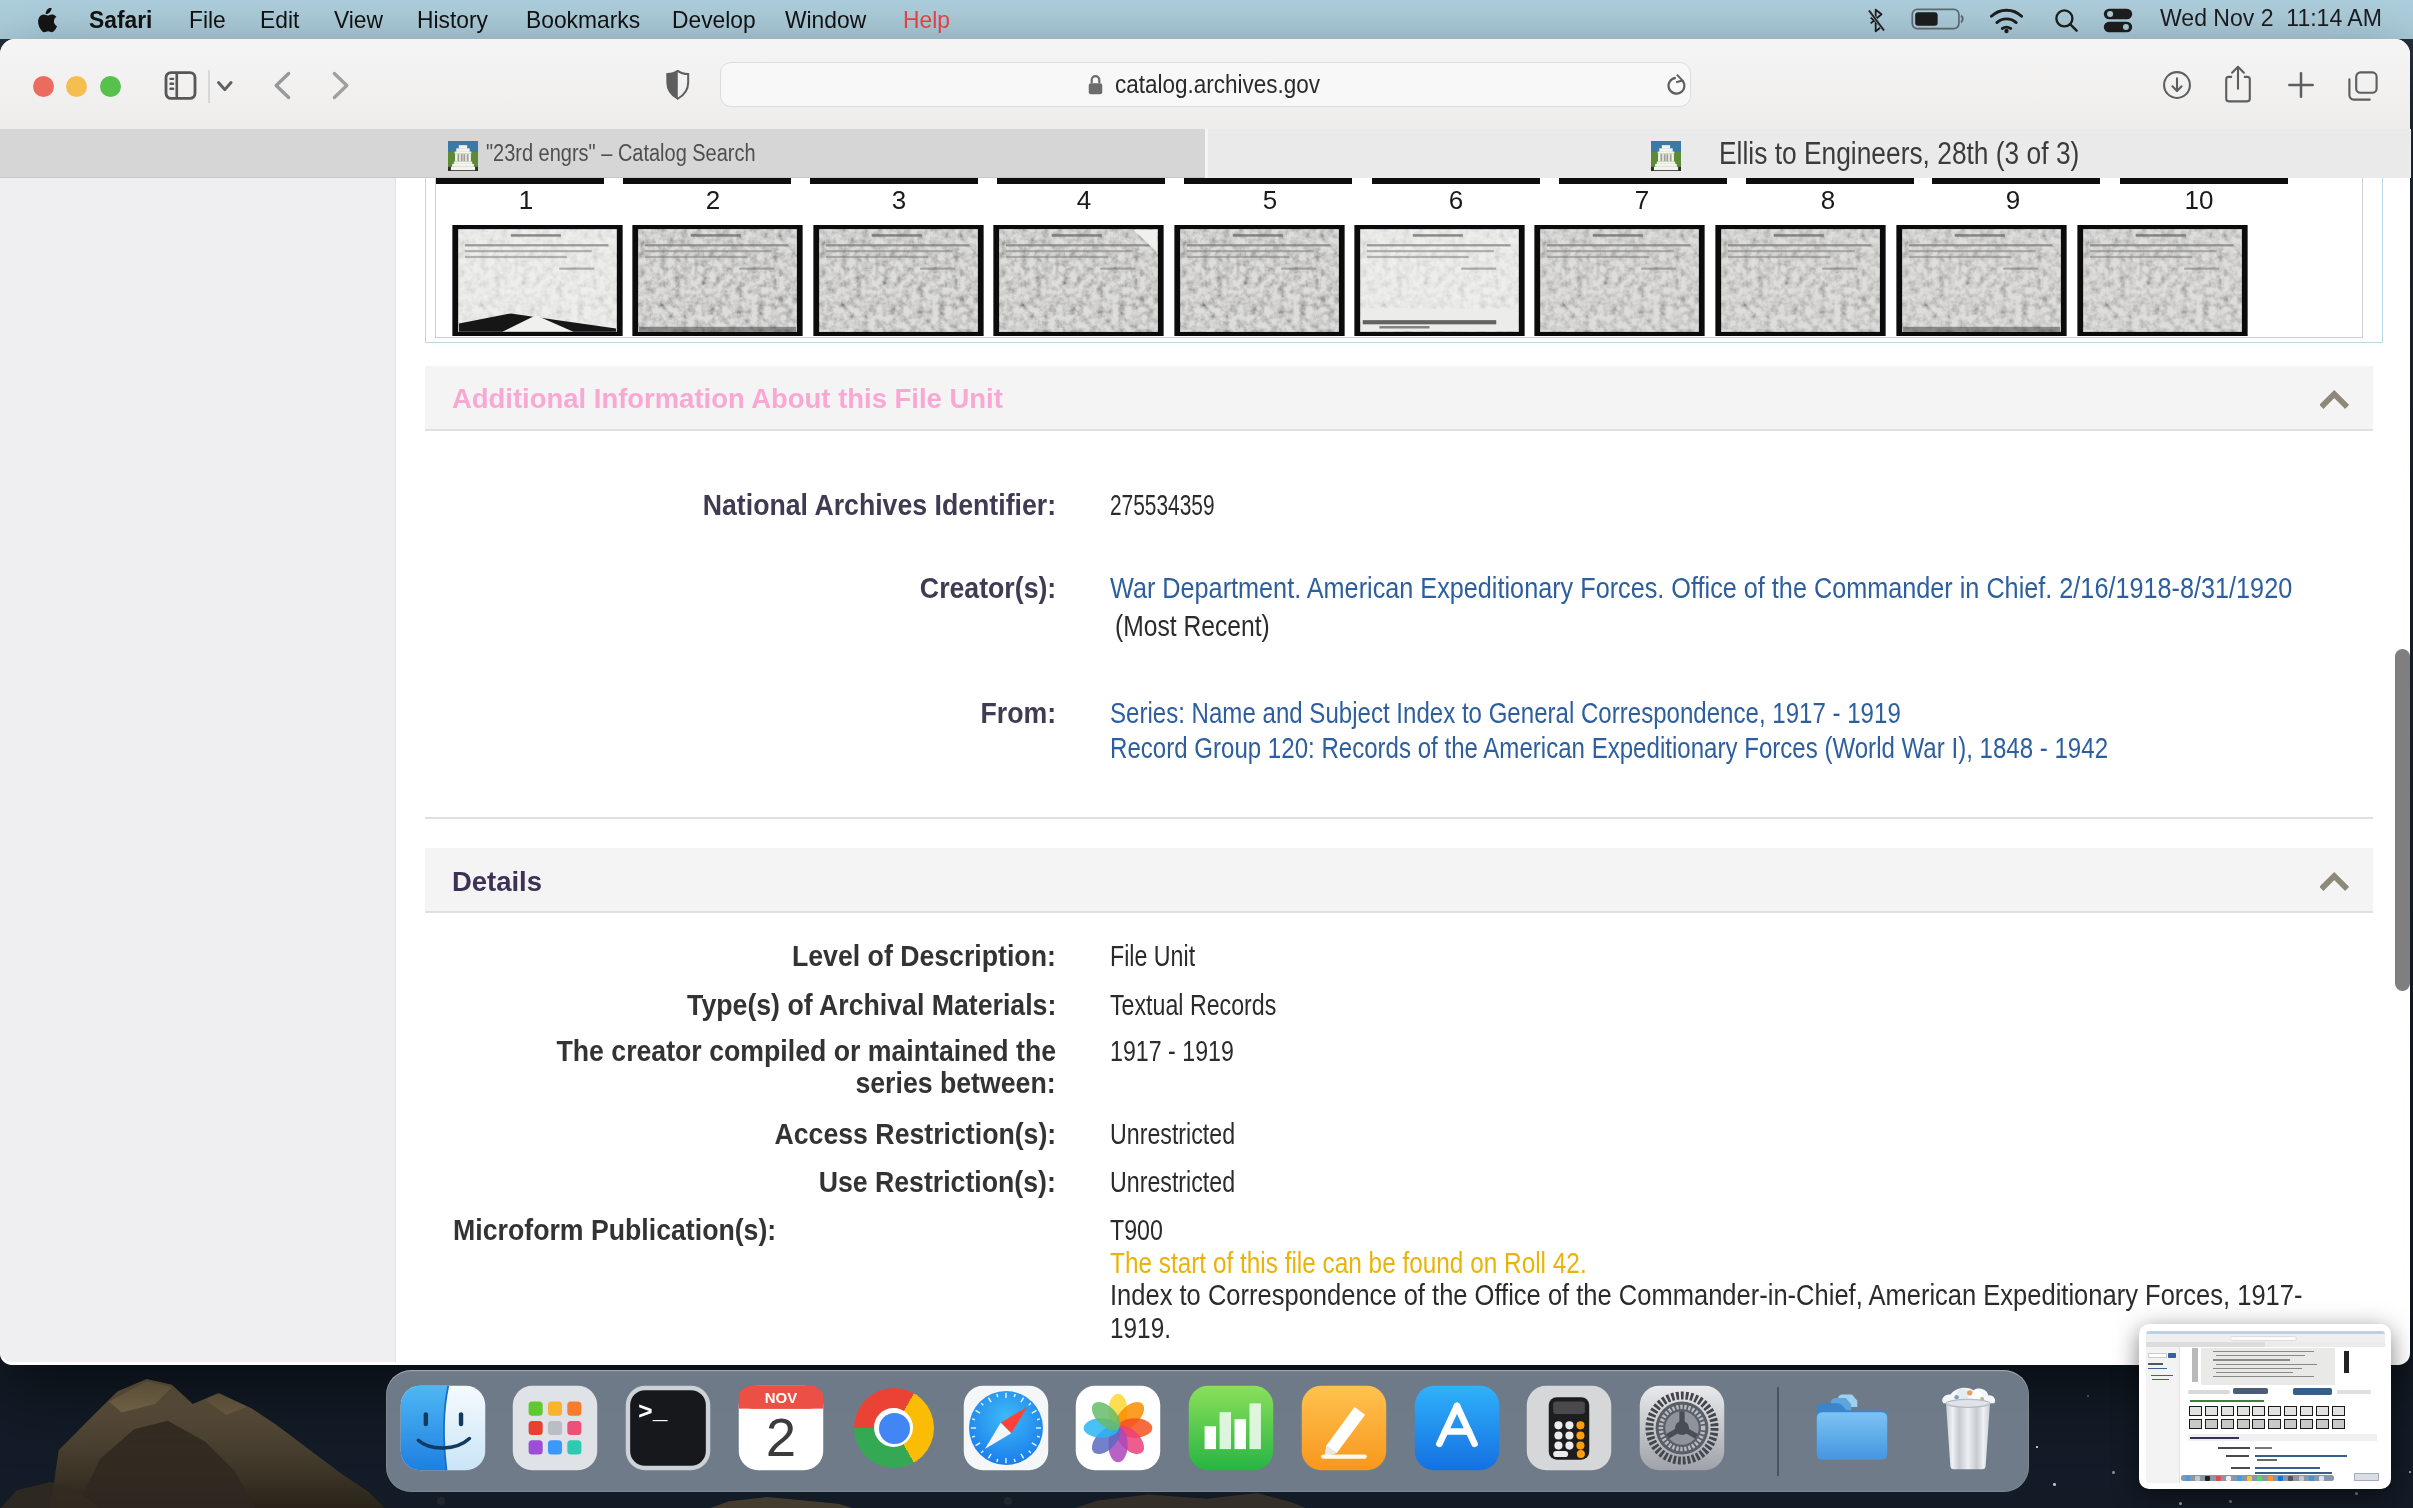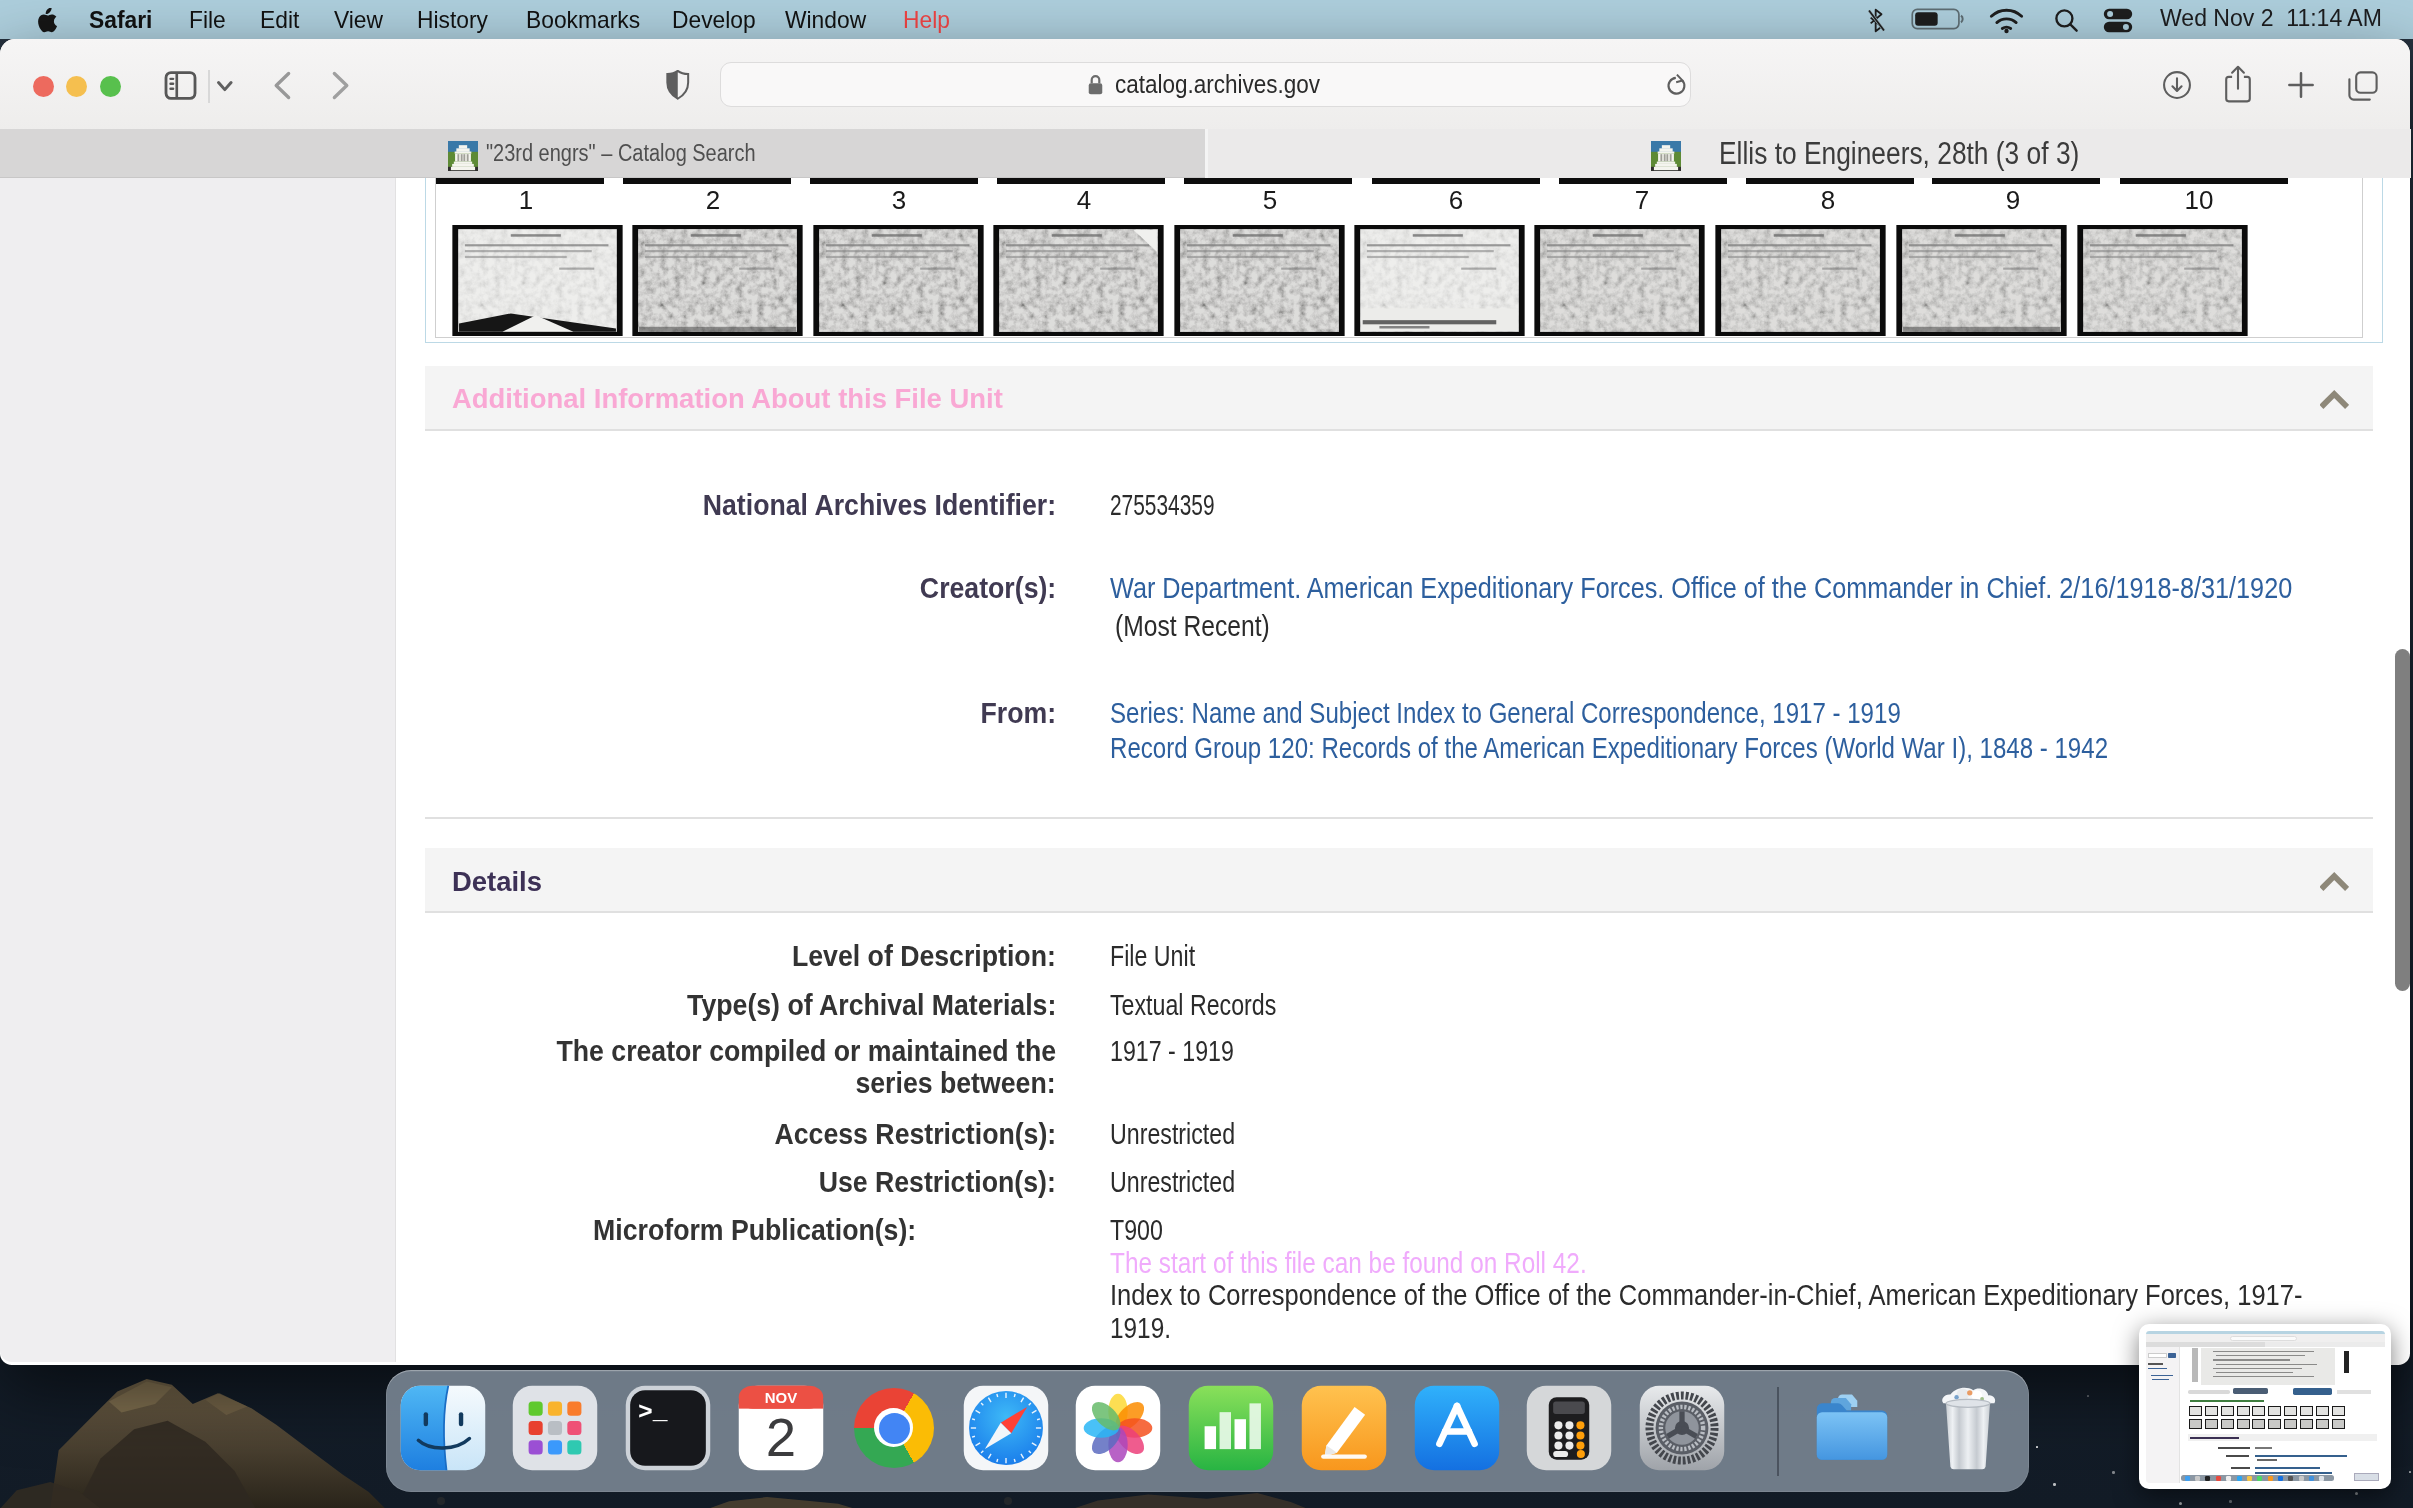--- a/index.html
+++ b/index.html
@@ -391,7 +391,7 @@
     <div class="abs" style="left:1110px;top:1120px;height:28.5px;line-height:28.5px;font-size:29px;color:#2b2b2b;"><span class="sx" style="--sx:0.8">Unrestricted</span></div>
     <div class="abs" style="left:425px;top:1168px;width:631px;height:28.5px;line-height:28.5px;text-align:right;font-size:29px;font-weight:bold;color:#333333;"><span class="sxr" style="--sx:0.92">Use Restriction(s):</span></div>
     <div class="abs" style="left:1110px;top:1168px;height:28.5px;line-height:28.5px;font-size:29px;color:#2b2b2b;"><span class="sx" style="--sx:0.8">Unrestricted</span></div>
-    <div class="abs" style="left:425px;top:1216px;width:631px;height:28.5px;line-height:28.5px;text-align:center;font-size:29px;font-weight:bold;color:#333333;"><span class="sxr" style="--sx:0.92">Microform Publication(s):</span></div>
+    <div class="abs" style="left:425px;top:1216px;width:631px;height:28.5px;line-height:28.5px;text-align:left;font-size:29px;font-weight:bold;color:#333333;"><span class="sxr" style="--sx:0.92">Microform Publication(s):</span></div>
     <div class="abs" style="left:1110px;top:1216px;height:28.5px;line-height:28.5px;font-size:29px;color:#2b2b2b;"><span class="sx" style="--sx:0.8">T900</span></div>
     <div class="abs" style="left:1110px;top:1249px;height:28.5px;line-height:28.5px;font-size:29px;color:#f0abfc;"><span class="sx" style="--sx:0.84">The start of this file can be found on Roll 42.</span></div>
     <div class="abs" style="left:1110px;top:1281px;height:28.5px;line-height:28.5px;font-size:29px;color:#2b2b2b;"><span class="sx" style="--sx:0.88">Index to Correspondence of the Office of the Commander-in-Chief, American Expeditionary Forces, 1917-</span></div>

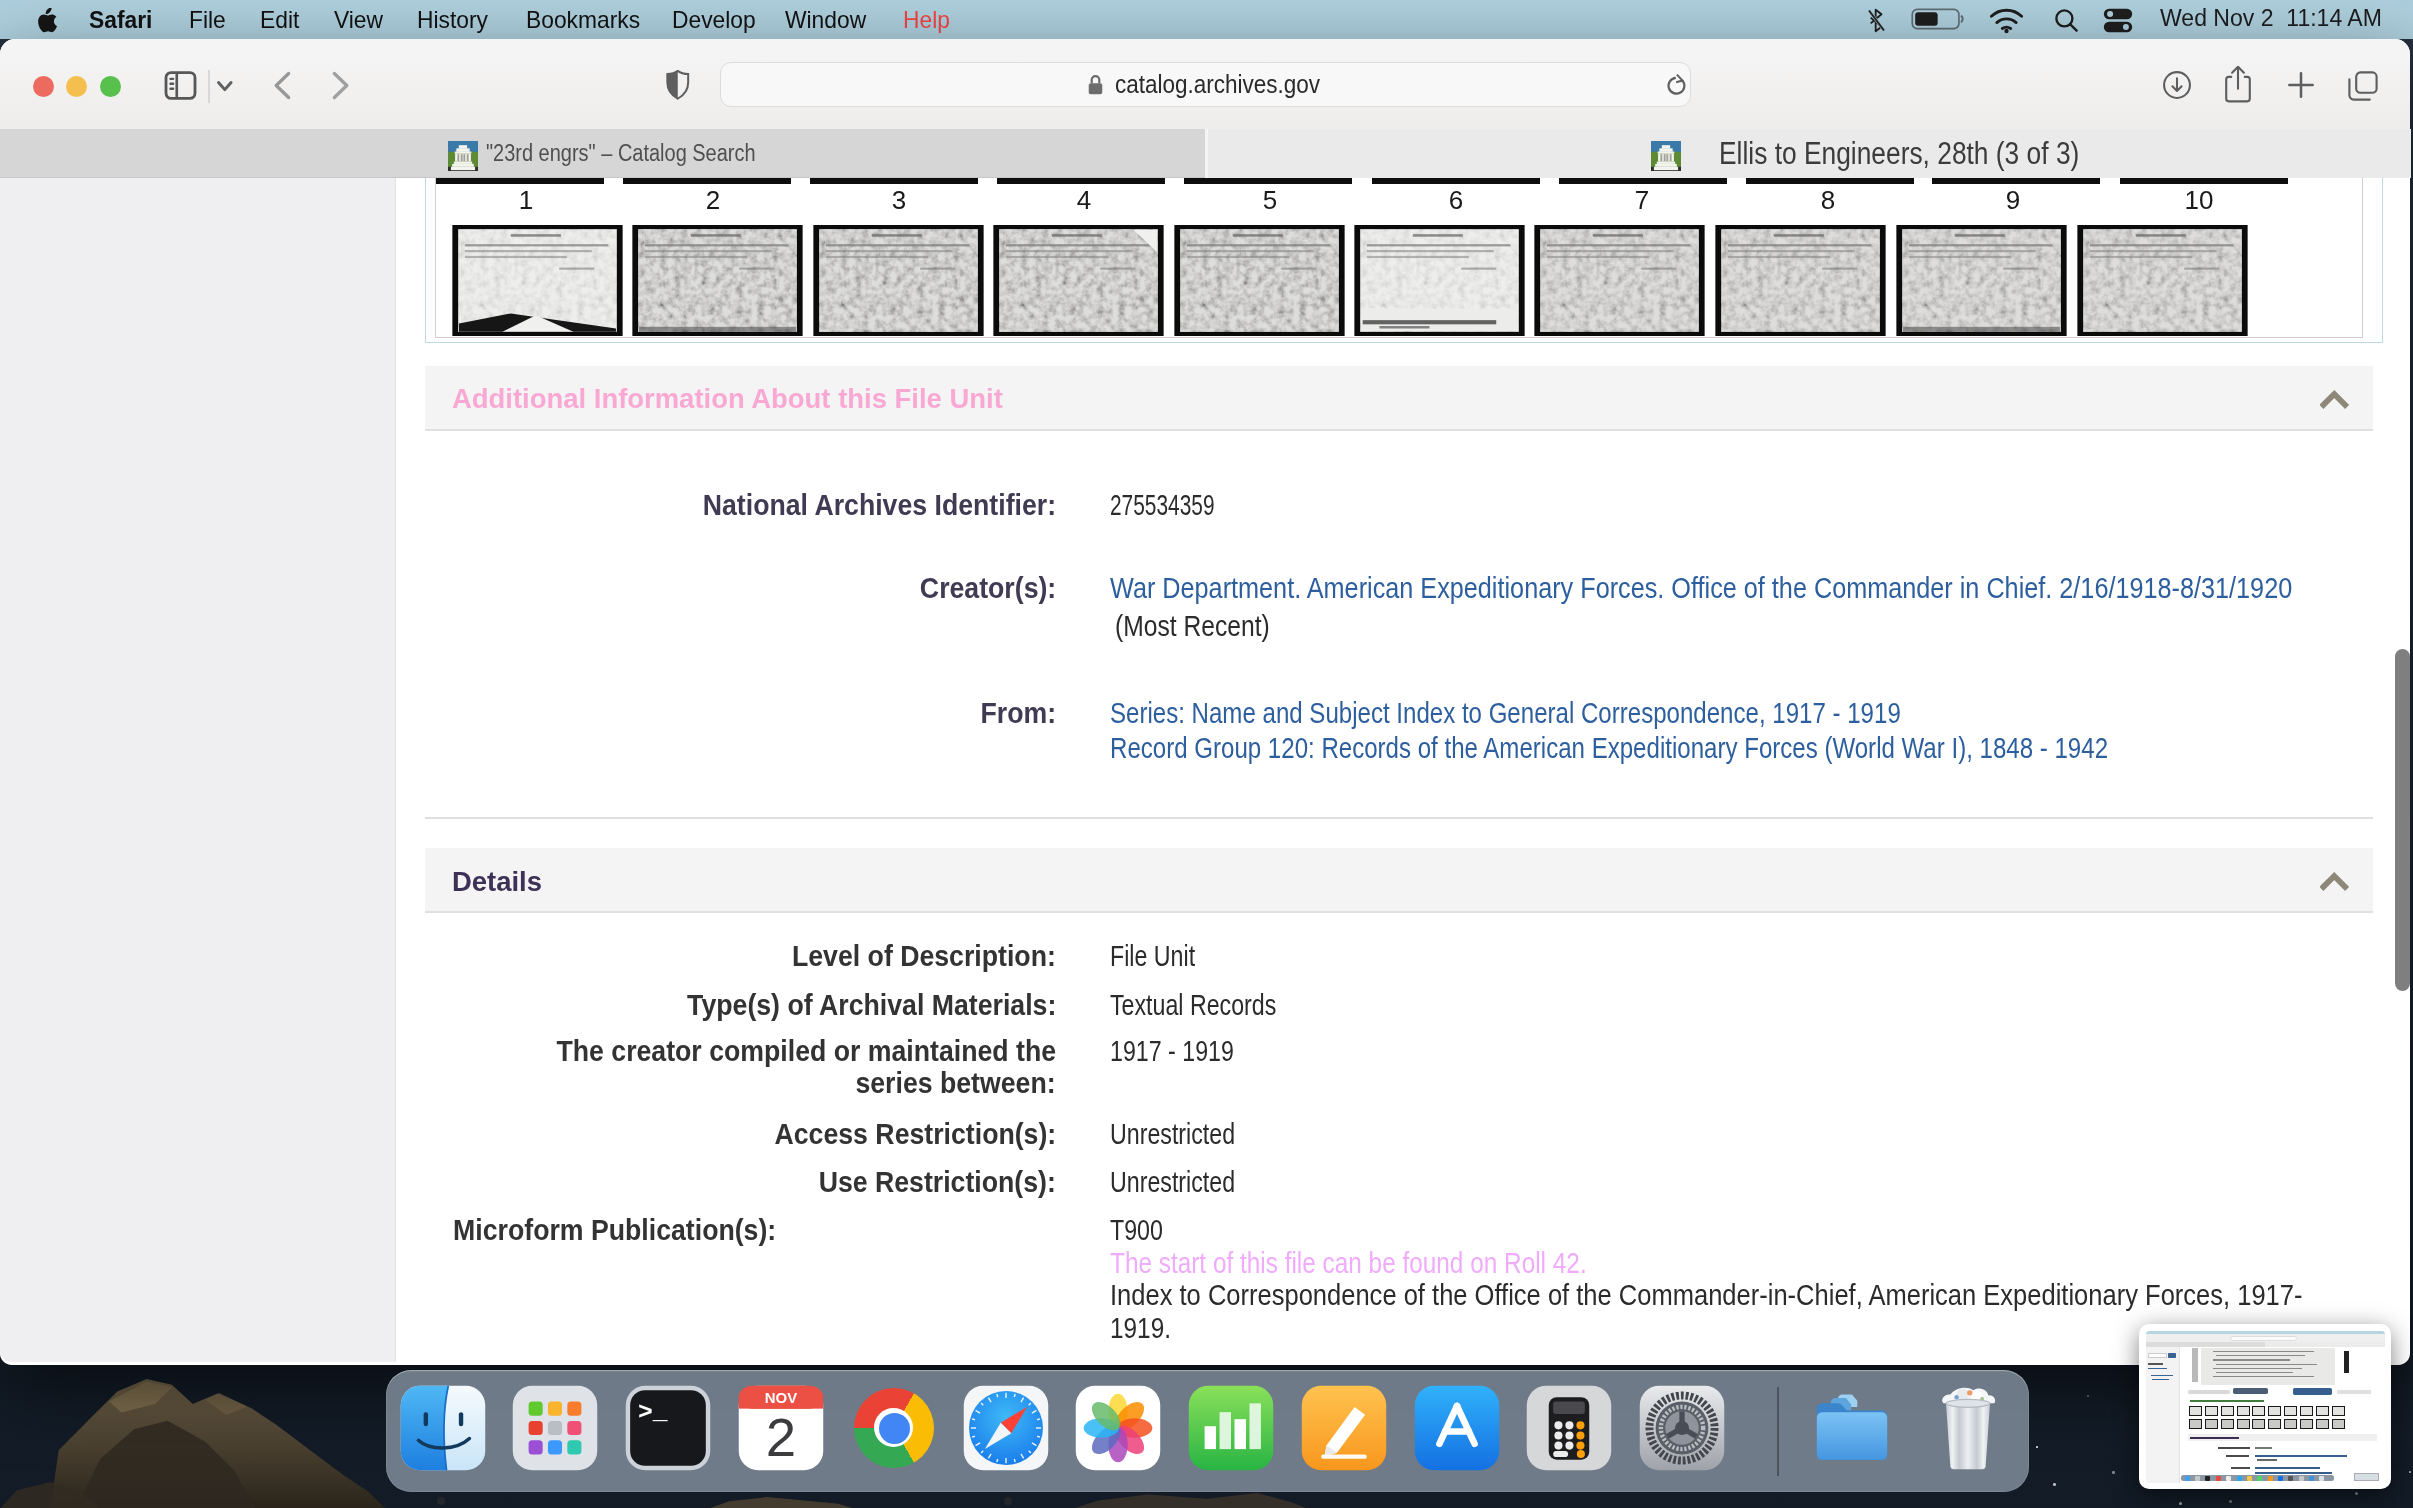--- a/index.html
+++ b/index.html
@@ -393,7 +393,7 @@
     <div class="abs" style="left:1110px;top:1168px;height:28.5px;line-height:28.5px;font-size:29px;color:#2b2b2b;"><span class="sx" style="--sx:0.8">Unrestricted</span></div>
     <div class="abs" style="left:425px;top:1216px;width:631px;height:28.5px;line-height:28.5px;text-align:left;font-size:29px;font-weight:bold;color:#333333;"><span class="sxr" style="--sx:0.92">Microform Publication(s):</span></div>
     <div class="abs" style="left:1110px;top:1216px;height:28.5px;line-height:28.5px;font-size:29px;color:#2b2b2b;"><span class="sx" style="--sx:0.8">T900</span></div>
-    <div class="abs" style="left:1110px;top:1249px;height:28.5px;line-height:28.5px;font-size:29px;color:#f0abfc;"><span class="sx" style="--sx:0.84">The start of this file can be found on Roll 42.</span></div>
+    <div class="abs" style="left:1110px;top:1249px;height:28.5px;line-height:28.5px;font-size:29px;color:#eab308;"><span class="sx" style="--sx:0.84">The start of this file can be found on Roll 42.</span></div>
     <div class="abs" style="left:1110px;top:1281px;height:28.5px;line-height:28.5px;font-size:29px;color:#2b2b2b;"><span class="sx" style="--sx:0.88">Index to Correspondence of the Office of the Commander-in-Chief, American Expeditionary Forces, 1917-</span></div>
     <div class="abs" style="left:1110px;top:1314px;height:28.5px;line-height:28.5px;font-size:29px;color:#2b2b2b;"><span class="sx" style="--sx:0.84">1919.</span></div>
   </div>

